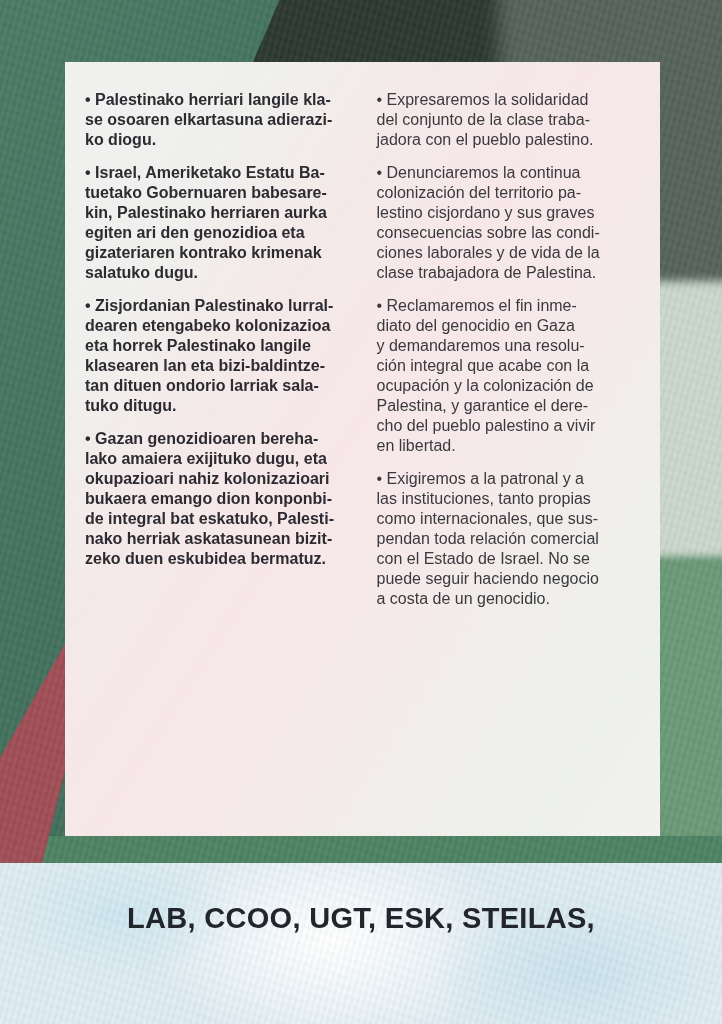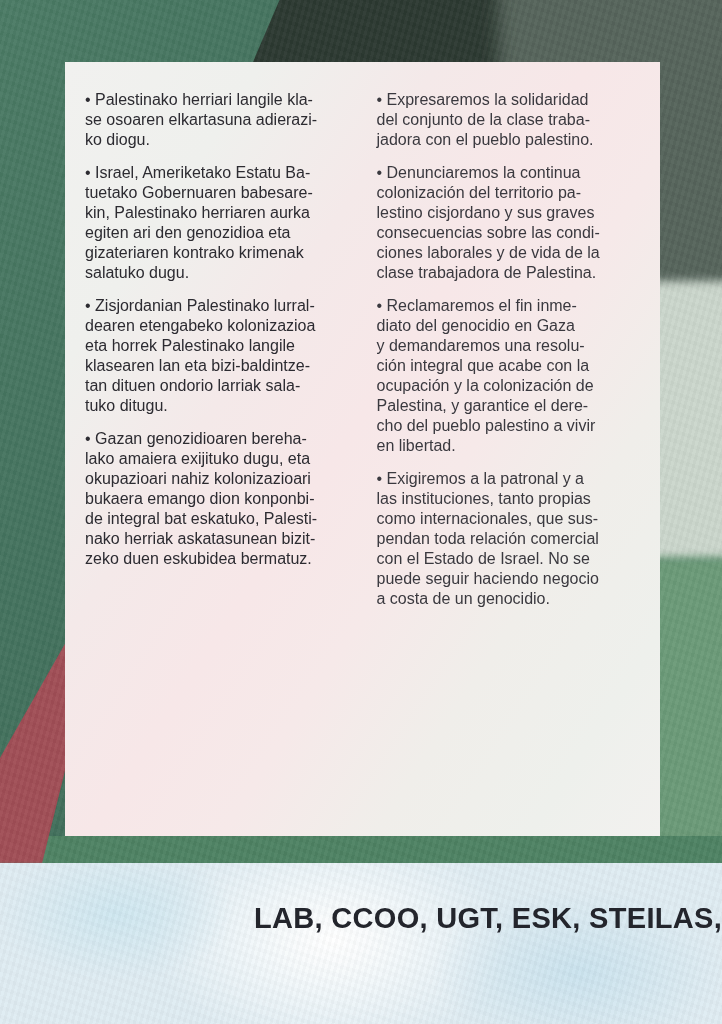--- a/index.html
+++ b/index.html
@@ -62,7 +62,7 @@
     font-size:16px; line-height:20px;
   }
   .col p.bullet:last-child { margin-bottom:0; }
-  .col-left p.bullet { font-weight:normal; color:var(--text_dark,#2c2b31); }
+  .col-left p.bullet { font-weight:bold; color:var(--text_dark,#2c2b31); }
   .col-right p.bullet { font-weight:normal; color:var(--text_right,#3a393f); }
   
   .footer-unions { position:absolute; left:0; top:898px; width:100%;

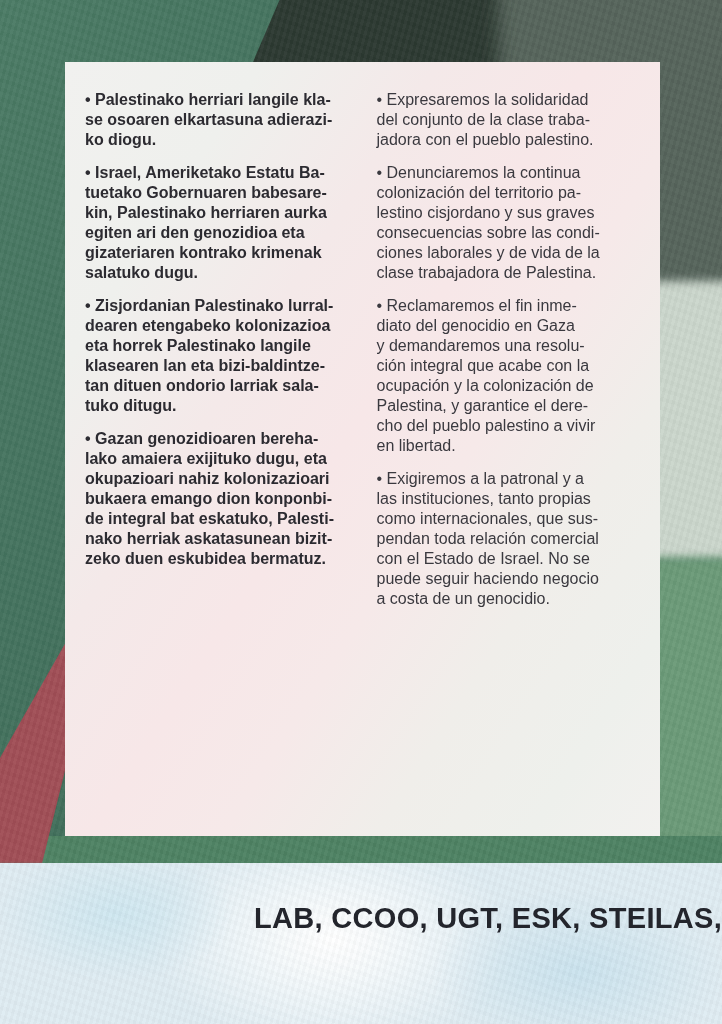--- a/index.html
+++ b/index.html
@@ -66,7 +66,7 @@
   .col-right p.bullet { font-weight:normal; color:var(--text_right,#3a393f); }
   
   .footer-unions { position:absolute; left:0; top:898px; width:100%;
-    text-align:right; font-weight:bold; font-size:29px; line-height:40px;
+    text-align:center; font-weight:bold; font-size:29px; line-height:40px;
     color:var(--footer_text,#23252c); letter-spacing:.3px;
   }
 </style>

